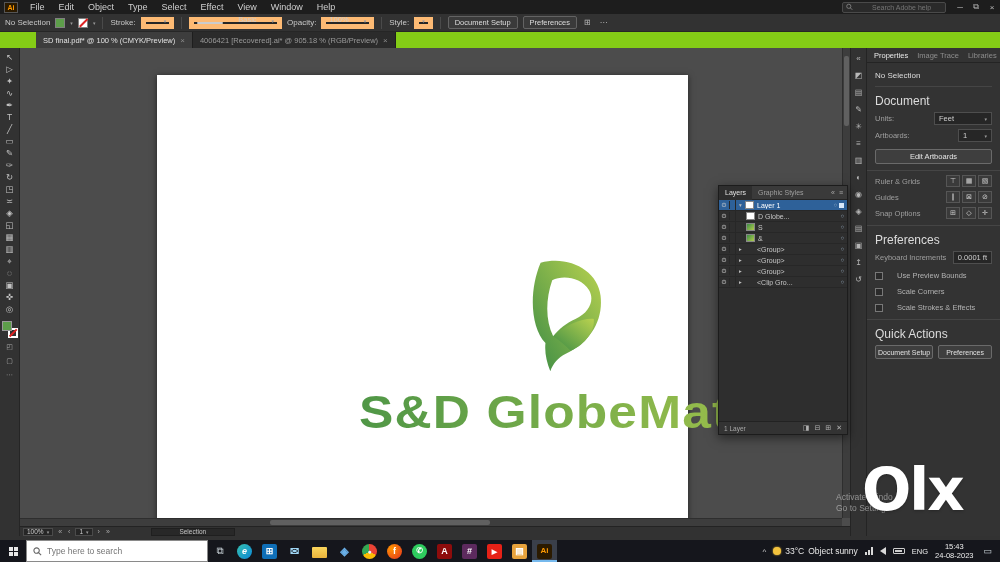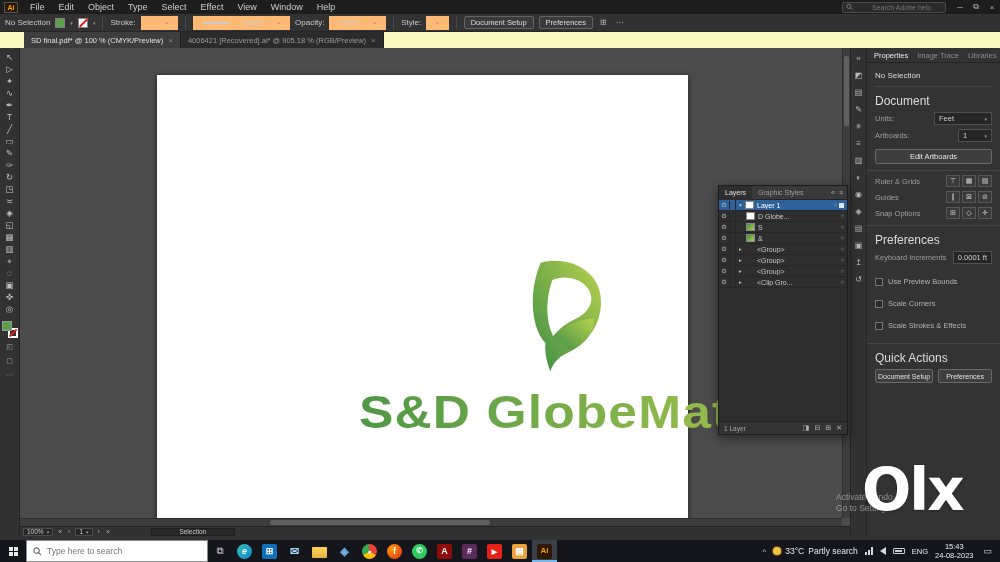--- a/index.html
+++ b/index.html
@@ -20,7 +20,7 @@
 .swatch.stroke{background:#fff;position:relative}
 .swatch.stroke::after{content:"";position:absolute;left:-1px;top:3.5px;width:11px;height:1.5px;background:#d22;transform:rotate(-45deg)}
 .car{font-size:5px;color:#999}
-.dd{background:#262626;border:7px solid #fdba74;height:12px;display:flex;align-items:center;padding:0 3px;gap:15px;font-size:7.5px;color:#ccc}
+.dd{background:#262626;border:5px solid #fdba74;height:12px;display:flex;align-items:flex-end;padding:0 3px;gap:15px;font-size:7.5px;color:#ccc}
 .cbtn{background:#3a3a3a;border:1px solid #636363;border-radius:2px;height:13px;padding:0 6px;font-size:7.5px;color:#ddd;display:flex;align-items:center}
 .vsep{width:1px;height:12px;background:#4a4a4a;margin:0 2px}
 .brush-line{width:26px;height:2px;background:#ccc;border-radius:1px}

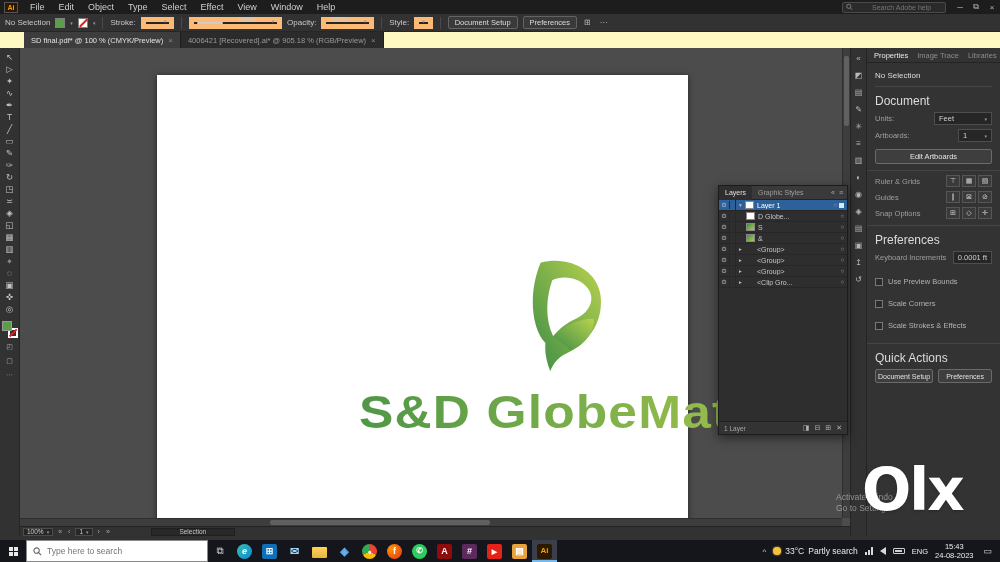--- a/index.html
+++ b/index.html
@@ -27,7 +27,7 @@
 .cicon{font-size:8px;color:#b5b5b5;padding:0 2px}
 
 
-#tabbar{position:absolute;top:32px;left:0;right:0;height:16px;background:#fef9c3;display:flex;align-items:stretch;padding-left:24px;z-index:8}
+#tabbar{position:absolute;top:32px;left:0;right:0;height:16px;background:#84cc16;display:flex;align-items:stretch;padding-left:36px;z-index:8}
 .doctab{display:flex;align-items:center;gap:5px;padding:0 7px;font-size:7.5px;border-right:1px solid #1e1e1e;color:#9a9a9a;background:#2b2b2b;white-space:nowrap}
 .doctab.active{background:#3d3d3d;color:#e2e2e2}
 .tab-close{font-size:8px;color:#8a8a8a}

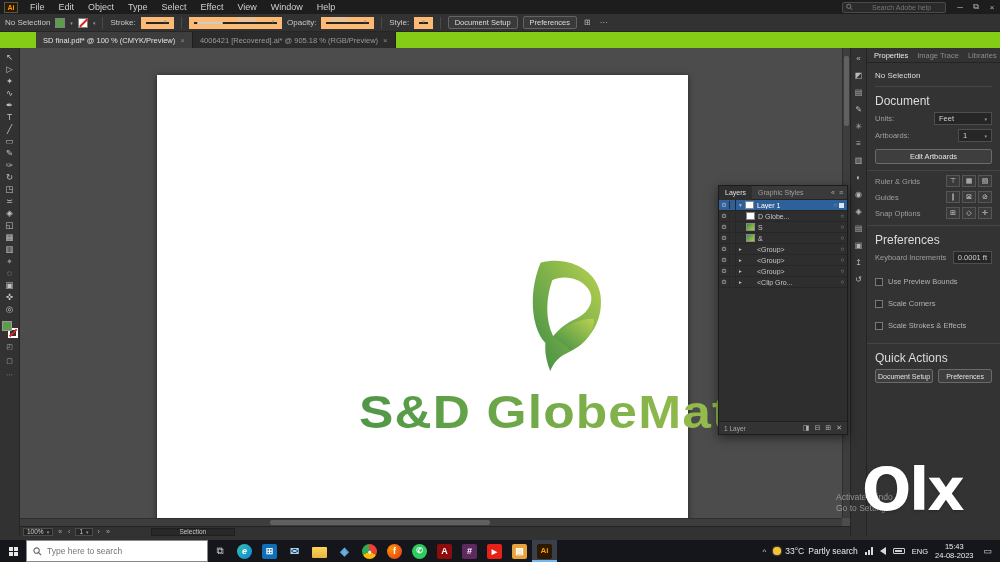--- a/index.html
+++ b/index.html
@@ -76,7 +76,7 @@
 .igroup{margin-left:auto;display:flex;gap:2px}
 .ibtn{width:14px;height:12px;background:#3a3a3a;border:1px solid #565656;display:flex;align-items:center;justify-content:center;font-size:7px;color:#ccc}
 .pdiv{border-top:1px solid #454545;margin:6px -8px 4px}
-.cbrow{display:flex;align-items:center;gap:5px;margin:13px 0;color:#b2b2b2}
+.cbrow{display:flex;align-items:center;gap:14px;margin:7px 0;color:#b2b2b2}
 .cb{width:8px;height:8px;border:1px solid #787878;background:#2a2a2a;flex:none}
 .qbtns{display:flex;gap:5px;margin-top:4px}
 .qbtn{flex:1;background:#3e3e3e;border:1px solid #6a6a6a;border-radius:2px;height:14px;display:flex;align-items:center;justify-content:center;font-size:7px;color:#e0e0e0;white-space:nowrap;padding:0 2px}

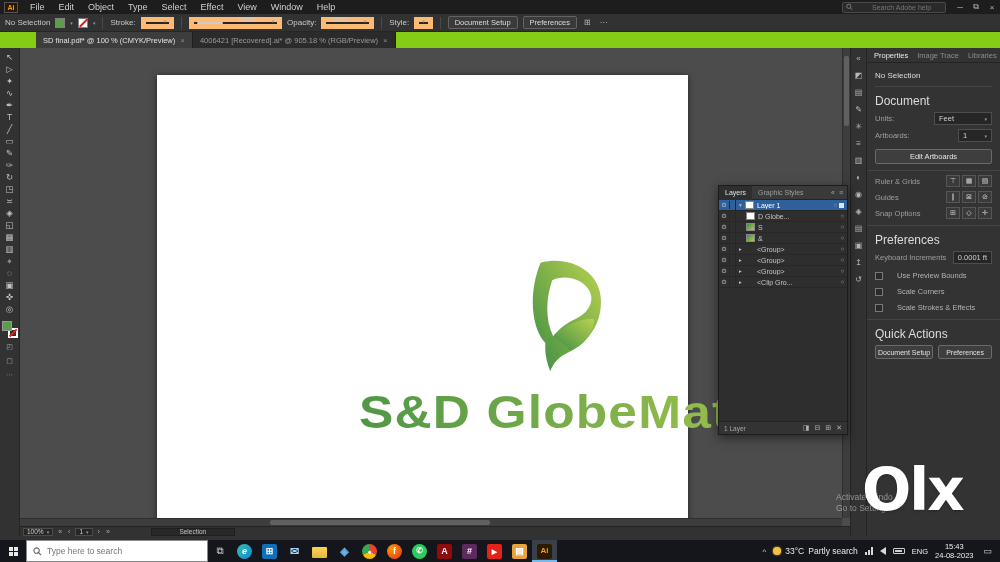--- a/index.html
+++ b/index.html
@@ -526,7 +526,7 @@
       <span class="tr-weather">
         <span class="tr-sun"></span>
         <span>33°C</span>
-        <span>Partly search</span>
+        <span>Object sunny</span>
       </span>
       <span class="tr-net">
           <i></i>

